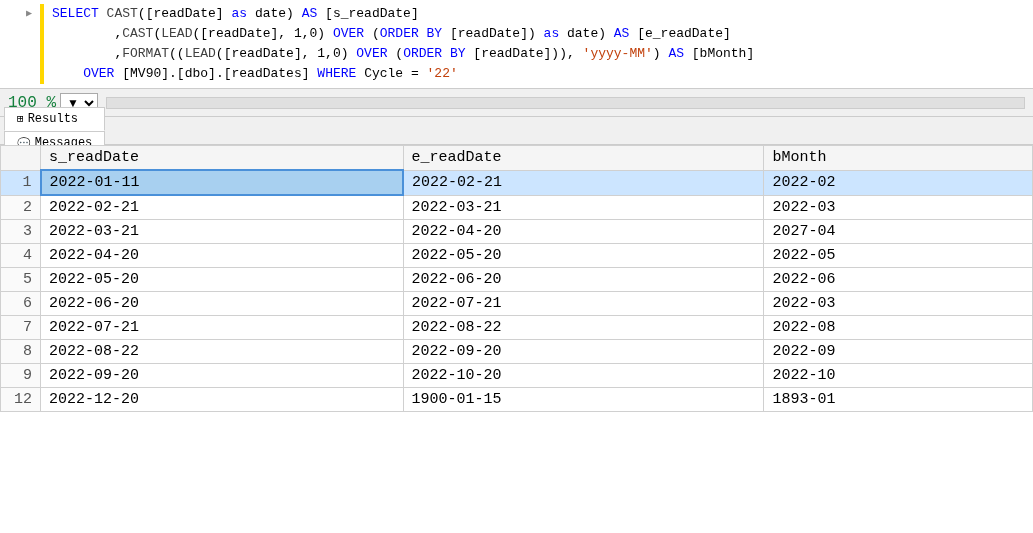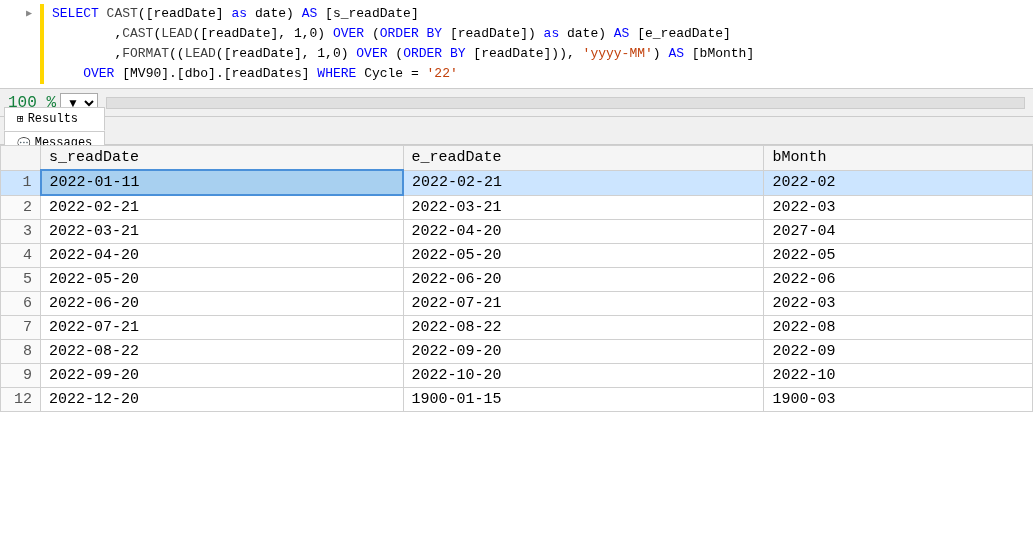--- a/index.html
+++ b/index.html
@@ -302,7 +302,7 @@
             <td class="row-num">12</td>
             <td>2022-12-20</td>
             <td>1900-01-15</td>
-            <td>1900-03</td>
+            <td>1893-01</td>
           </tr>
         </tbody>
     </table>

